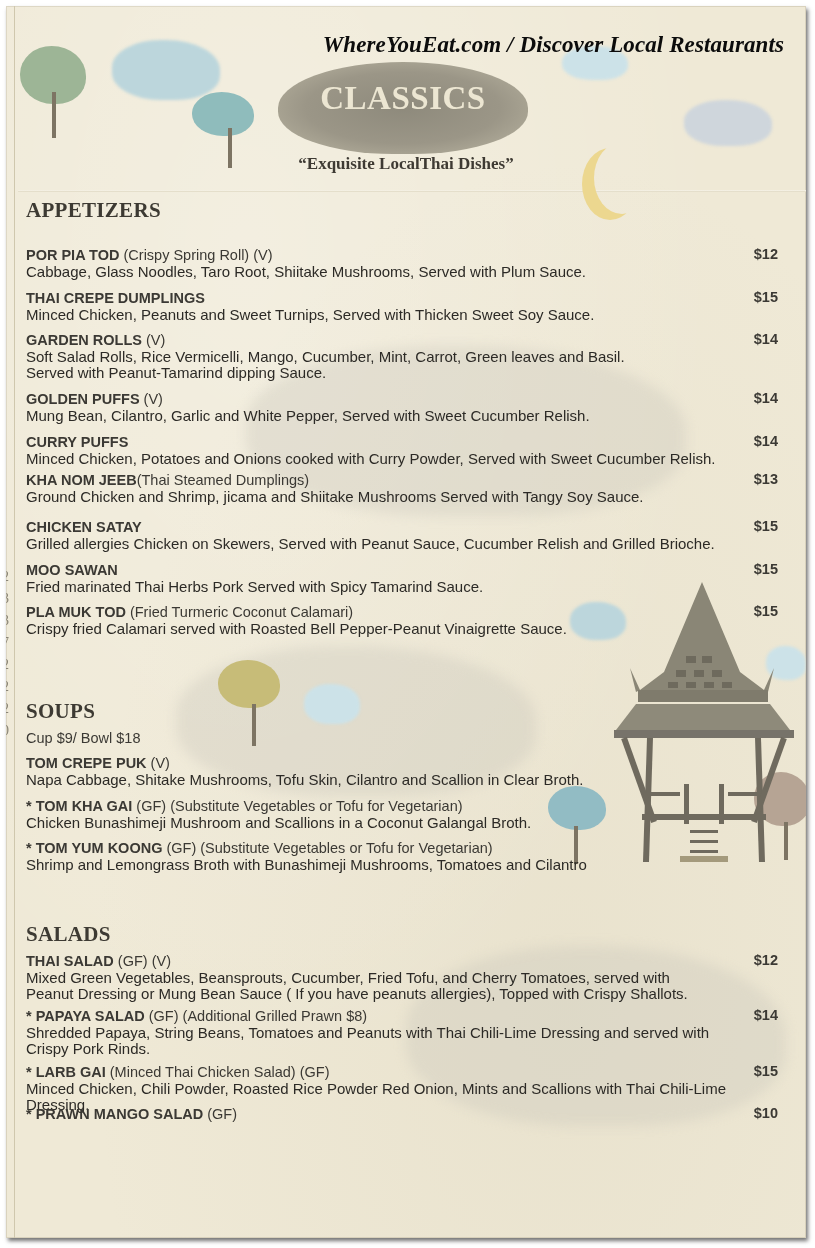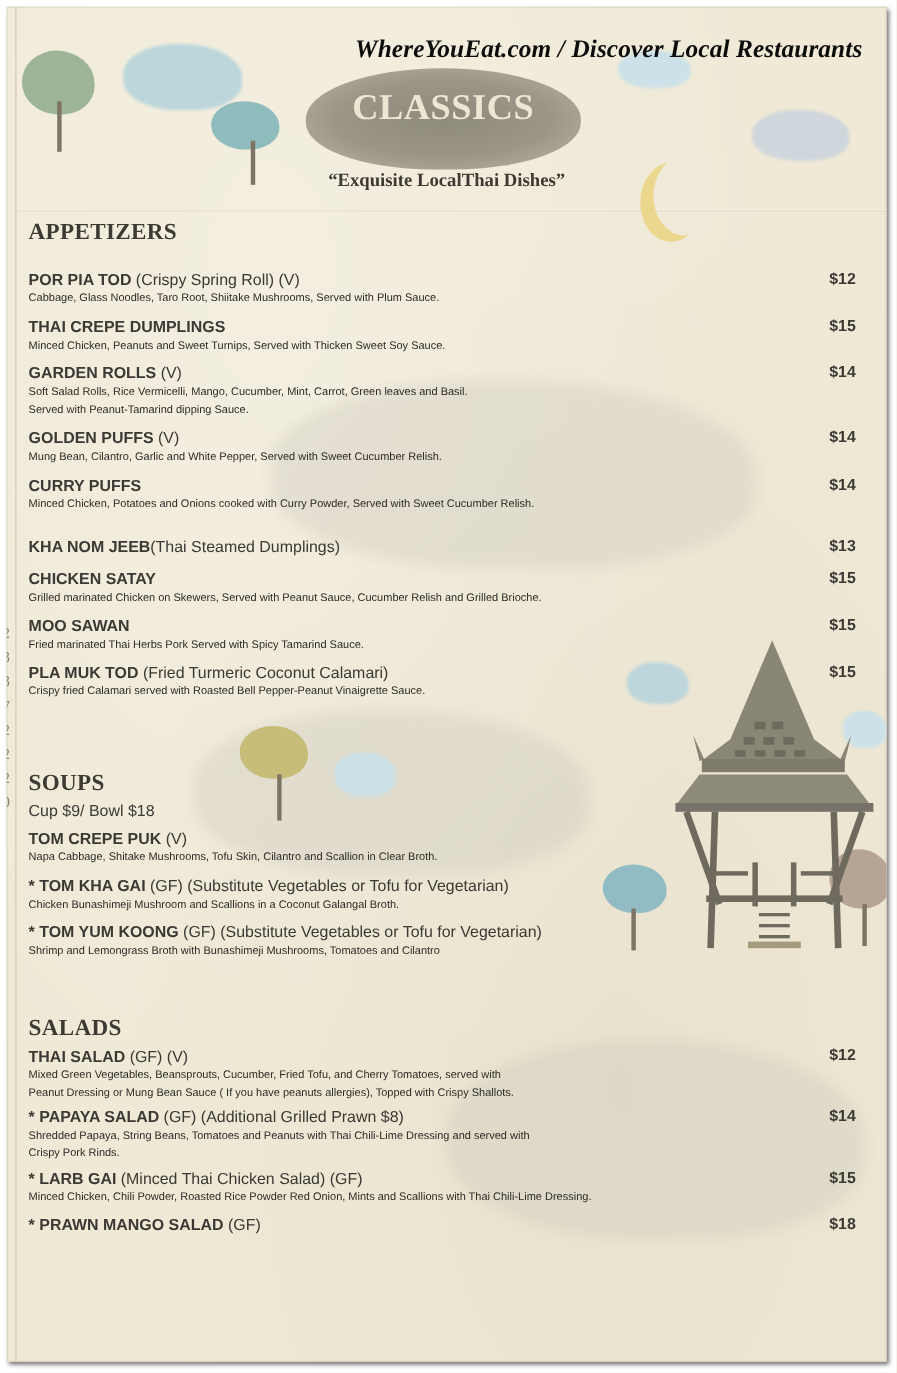--- a/index.html
+++ b/index.html
@@ -93,7 +93,7 @@
   }
   .item-name b { font-weight: bold; }
   .item-desc {
-    font-size: 10px; color: #2c2a26; line-height: 16px;
+    font-size: 15px; color: #2c2a26; line-height: 16px;
     white-space: pre-line;
   }
   .price {

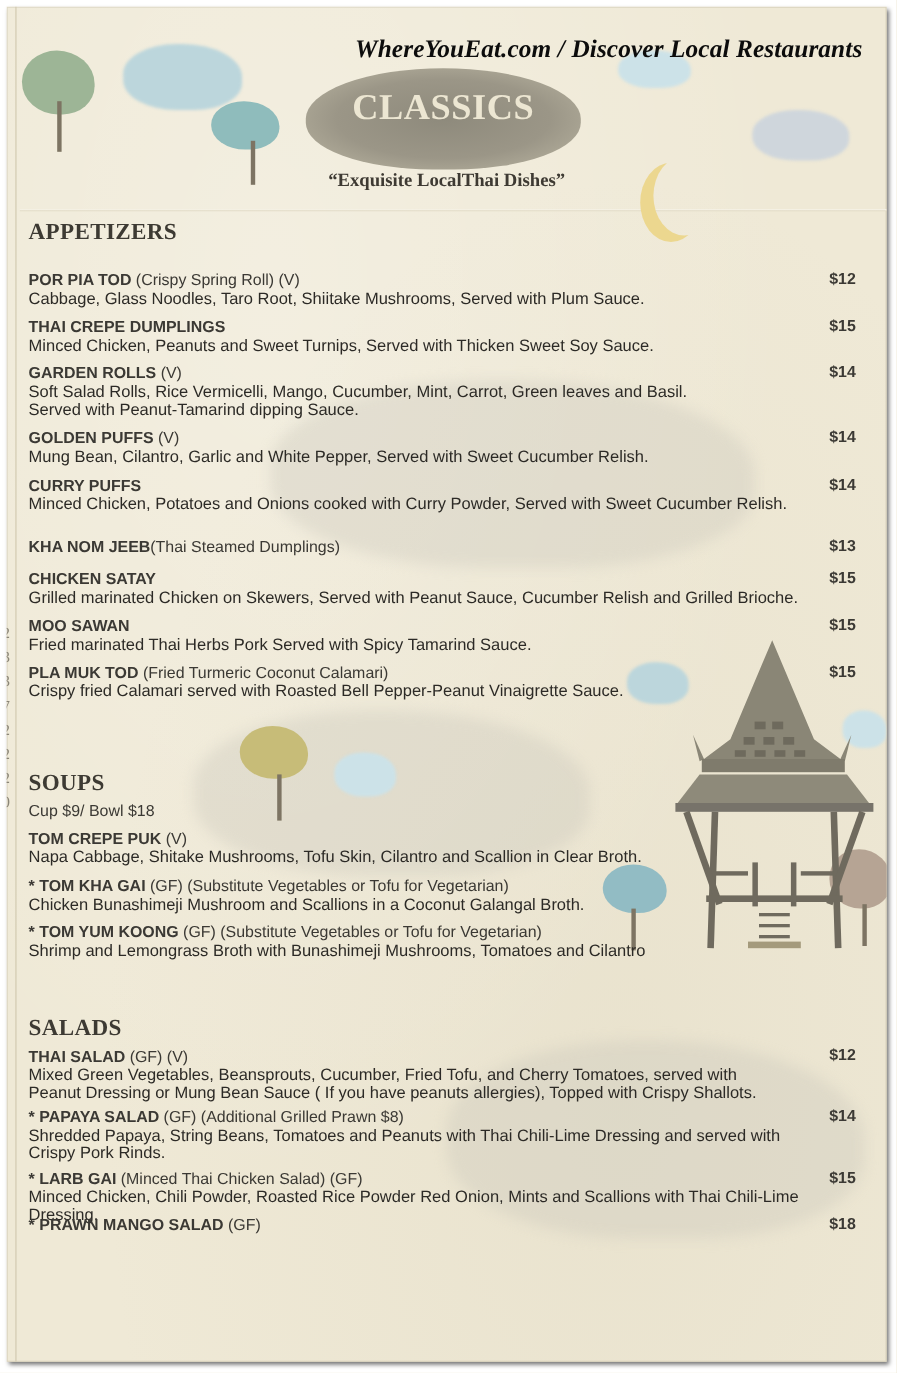--- a/index.html
+++ b/index.html
@@ -229,7 +229,7 @@
       <div class="item-desc">Minced Chicken, Potatoes and Onions cooked with Curry Powder, Served with Sweet Cucumber Relish.</div>
       <div class="price">$14</div>
     </div>
-    <div class="item" style="top:483px;">
+    <div class="item" style="top:465px;">
       <div class="item-name"><b>KHA NOM JEEB</b><span>(Thai Steamed Dumplings)</span></div>
       <div class="price">$13</div>
     </div>

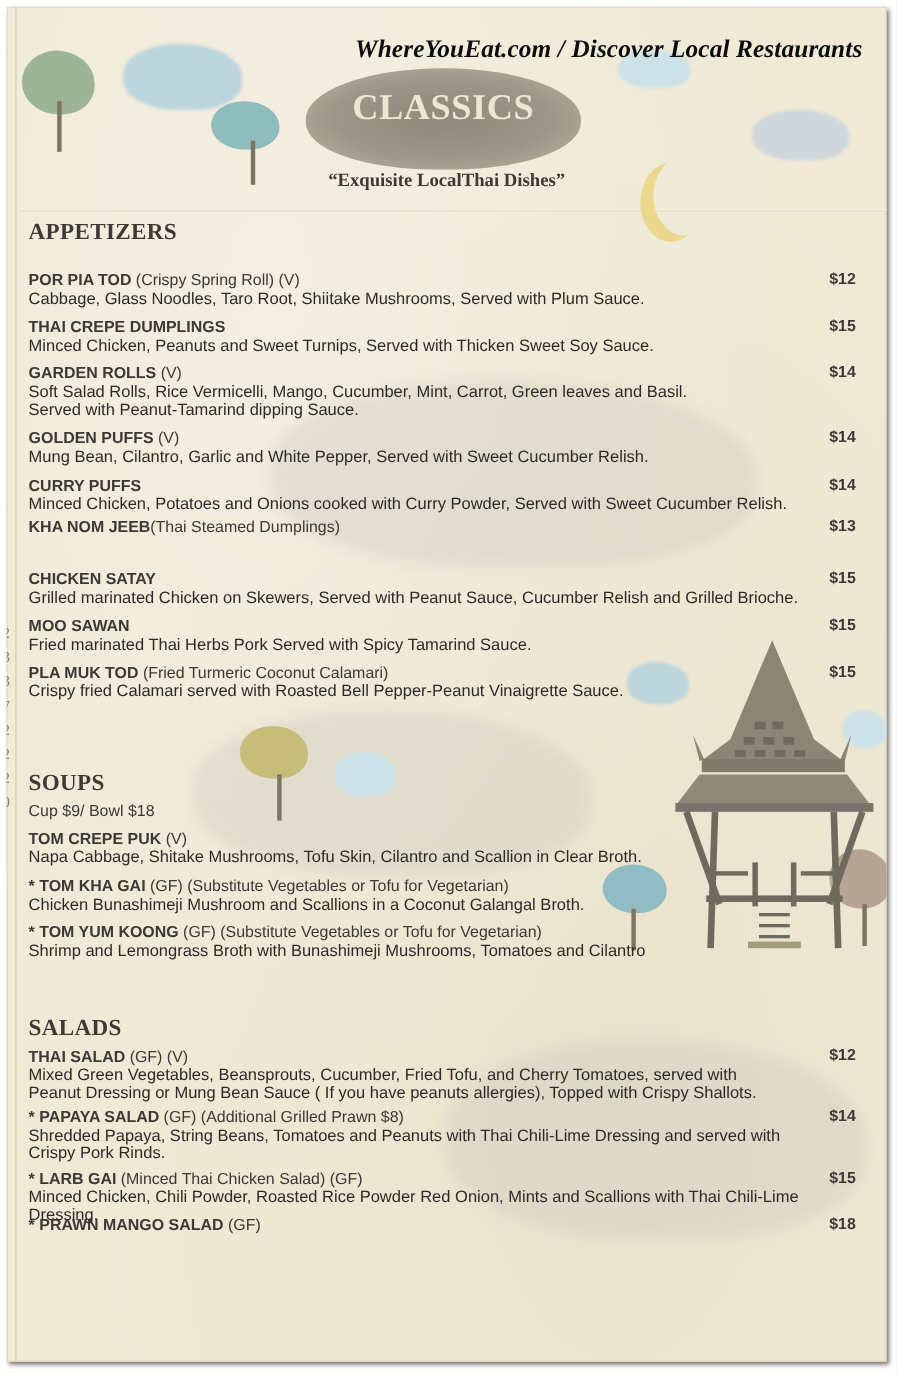--- a/index.html
+++ b/index.html
@@ -231,6 +231,7 @@
     </div>
     <div class="item" style="top:465px;">
       <div class="item-name"><b>KHA NOM JEEB</b><span>(Thai Steamed Dumplings)</span></div>
+      <div class="item-desc">Ground Chicken and Shrimp, jicama and Shiitake Mushrooms Served with Tangy Soy Sauce.</div>
       <div class="price">$13</div>
     </div>
     <div class="item" style="top:512px;">

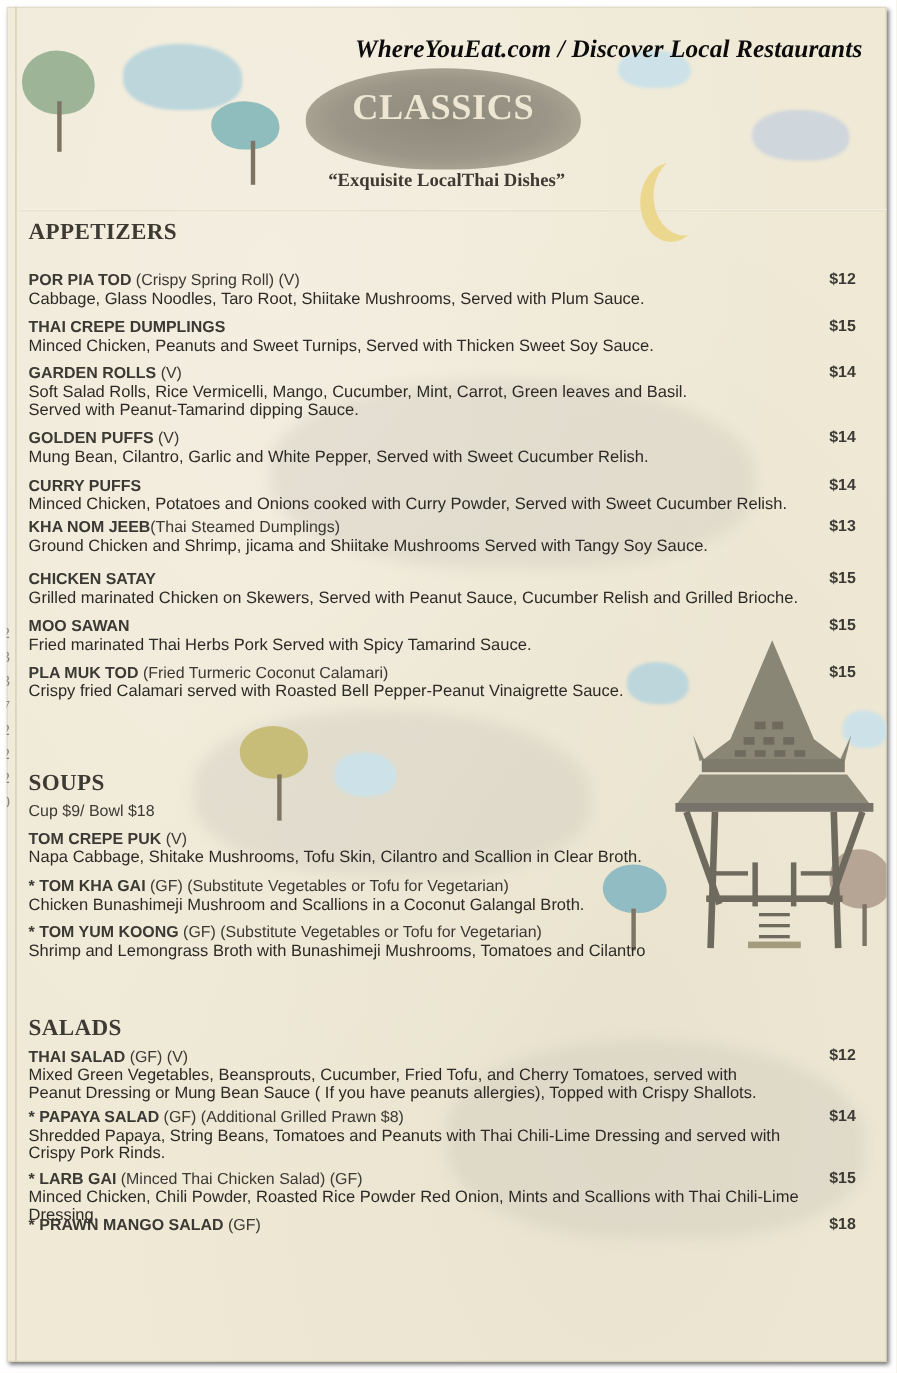--- a/index.html
+++ b/index.html
@@ -236,7 +236,7 @@
     </div>
     <div class="item" style="top:512px;">
       <div class="item-name"><b>CHICKEN SATAY</b><span></span></div>
-      <div class="item-desc">Grilled marinated Chicken on Skewers, Served with Peanut Sauce, Cucumber Relish and Grilled Brioche.</div>
+      <div class="item-desc">Grilled allergies Chicken on Skewers, Served with Peanut Sauce, Cucumber Relish and Grilled Brioche.</div>
       <div class="price">$15</div>
     </div>
     <div class="item" style="top:555px;">

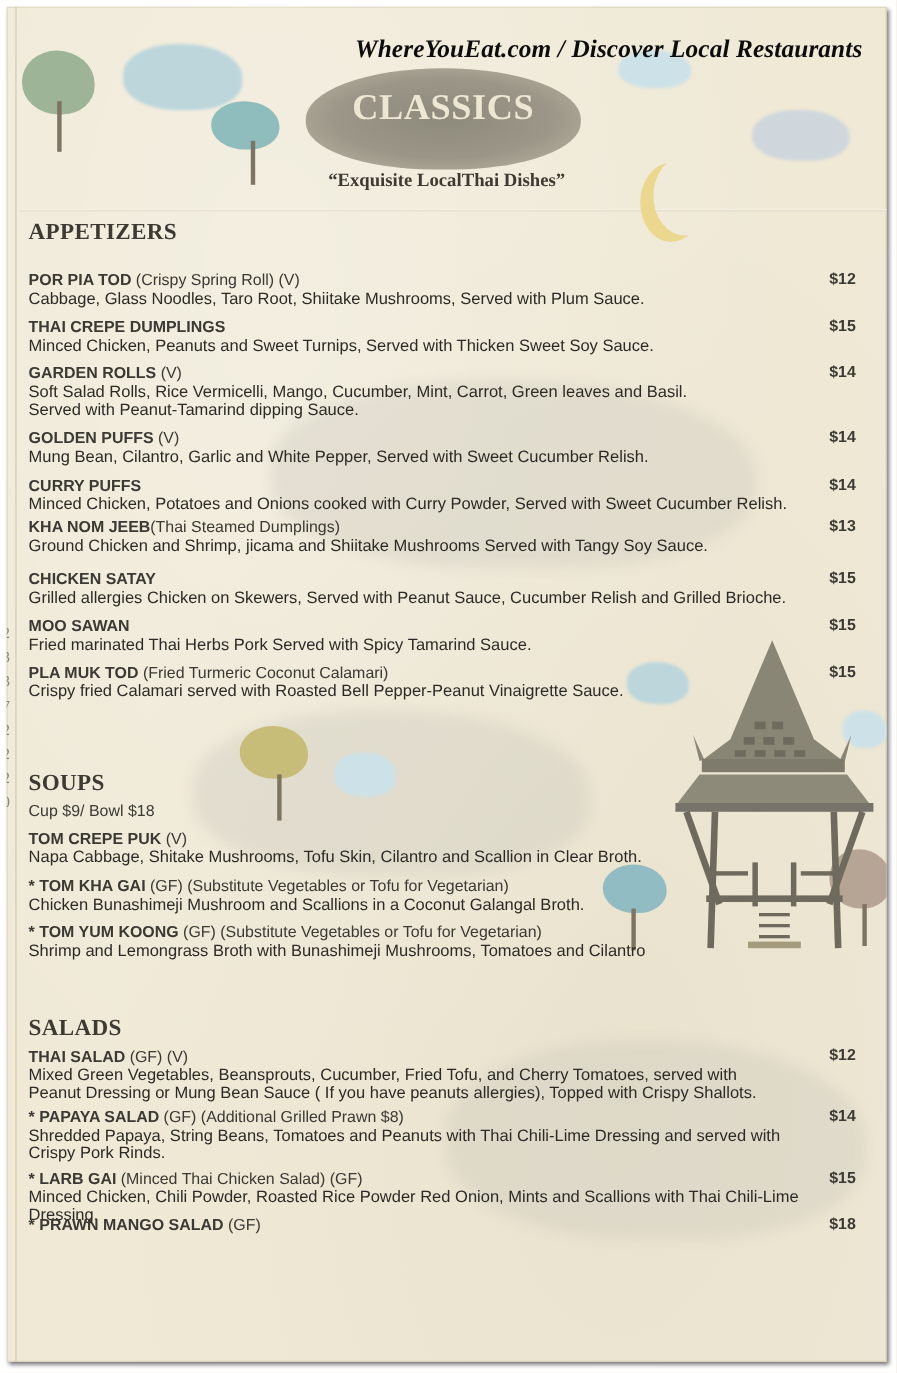--- a/index.html
+++ b/index.html
@@ -287,7 +287,7 @@
     </div>
     <div class="item" style="top:1099px;">
       <div class="item-name"><b>* PRAWN MANGO SALAD</b><span> (GF)</span></div>
-      <div class="price">$18</div>
+      <div class="price">$10</div>
     </div>
   </div>
 

